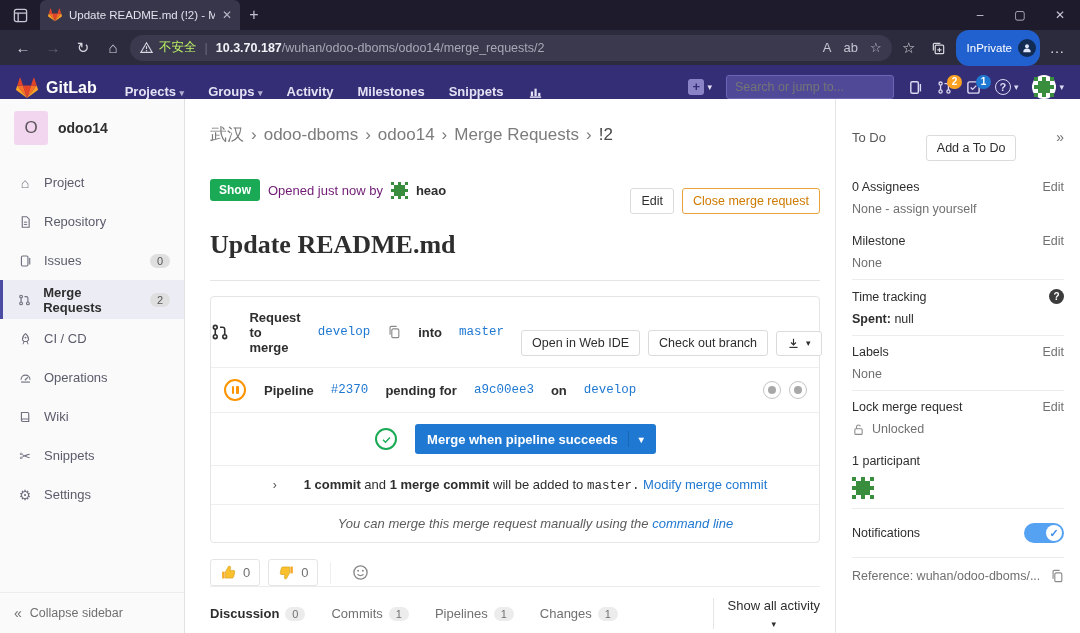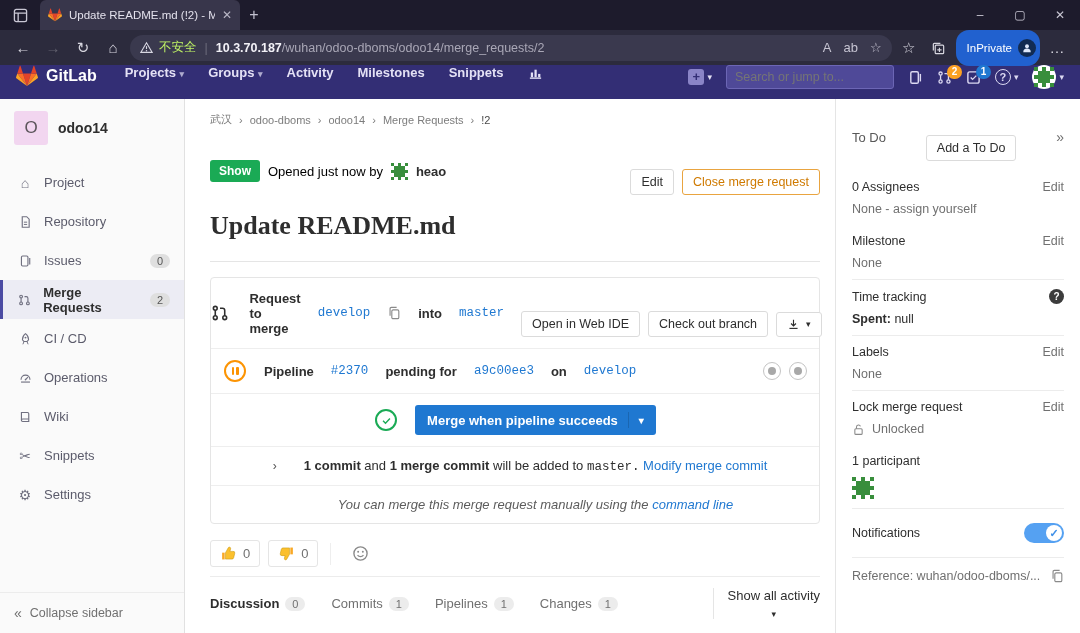--- a/index.html
+++ b/index.html
@@ -34,7 +34,7 @@
   .inp-avatar { width:18px; height:18px; border-radius:50%; background:#122b52; display:flex; align-items:center; justify-content:center; }
 
   
-  .gl-nav { height:34px; background:#332e75; display:flex; align-items:flex-start; padding:0 16px; gap:4px; }
+  .gl-nav { height:34px; background:#332e75; display:flex; align-items:flex-end; padding:0 16px; gap:4px; }
   .brand { display:flex; align-items:center; gap:8px; margin-right:14px; }
   .brand-name { color:#fff; font-size:16px; font-weight:bold; }
   .gl-link { color:#e4e1f5; font-size:13px; font-weight:600; padding:0 10px; white-space:nowrap; }

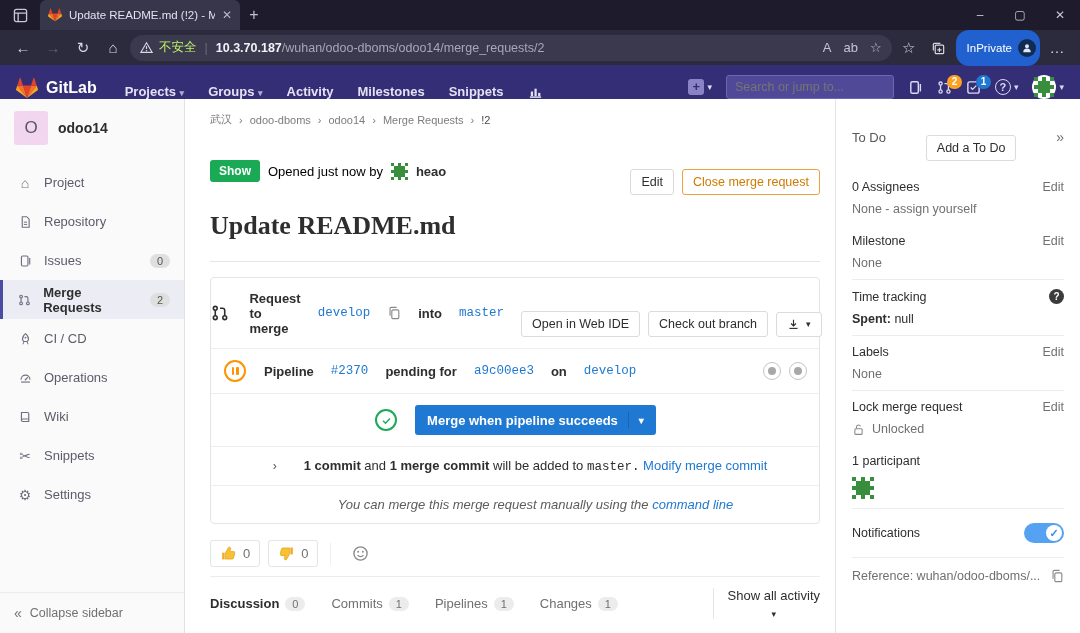--- a/index.html
+++ b/index.html
@@ -75,7 +75,7 @@
 
   
   .main { width:650px; padding:0 15px 0 25px; display:flex; flex-direction:column; }
-  .crumbs { padding-top:13px; font-size:11px; color:#7c7c7c; display:flex; gap:7px; align-items:center; }
+  .crumbs { padding-top:24px; font-size:17px; color:#7c7c7c; display:flex; gap:7px; align-items:center; }
   .crumb-cur { color:#4a4a4a; }
   .status-row { margin-top:20px; display:flex; align-items:center; gap:8px; }
   .state-badge { background:#1aaa55; color:#fff; font-size:12px; font-weight:bold; border-radius:3px; padding:4px 9px; }

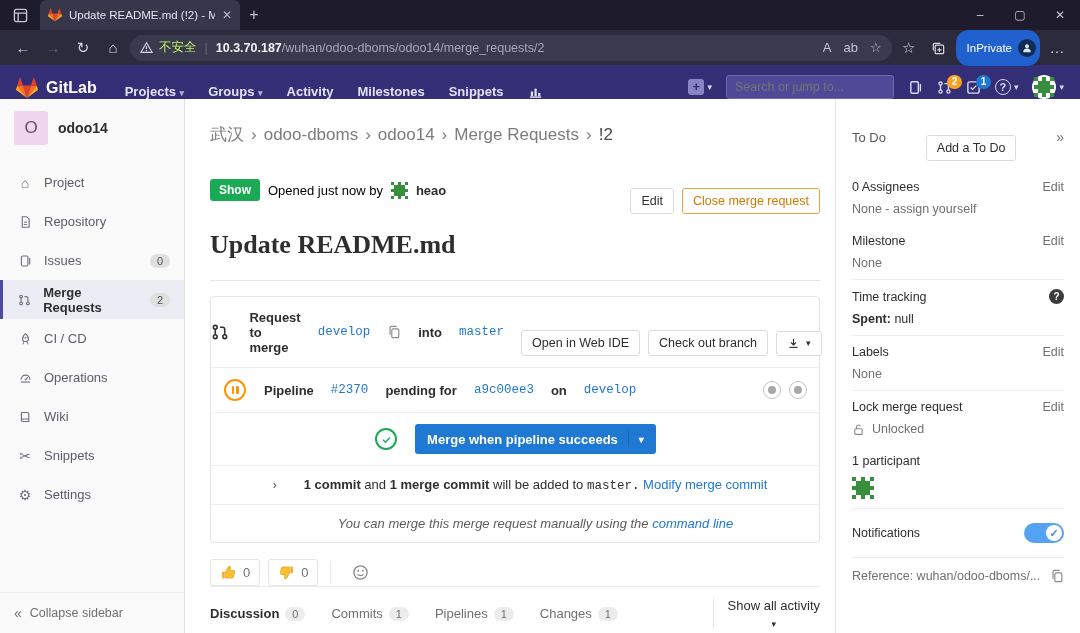--- a/index.html
+++ b/index.html
@@ -79,7 +79,7 @@
   .crumb-cur { color:#4a4a4a; }
   .status-row { margin-top:20px; display:flex; align-items:center; gap:8px; }
   .state-badge { background:#1aaa55; color:#fff; font-size:12px; font-weight:bold; border-radius:3px; padding:4px 9px; }
-  .muted { color:#000000; font-size:13px; }
+  .muted { color:#701a75; font-size:13px; }
   .author { font-weight:bold; font-size:13px; color:#2e2e2e; }
   .hdr-actions { margin-left:auto; display:flex; gap:8px; }
   .btn { background:#fff; border:1px solid #dbdbdb; border-radius:3px; font-size:12.5px; color:#2e2e2e;

